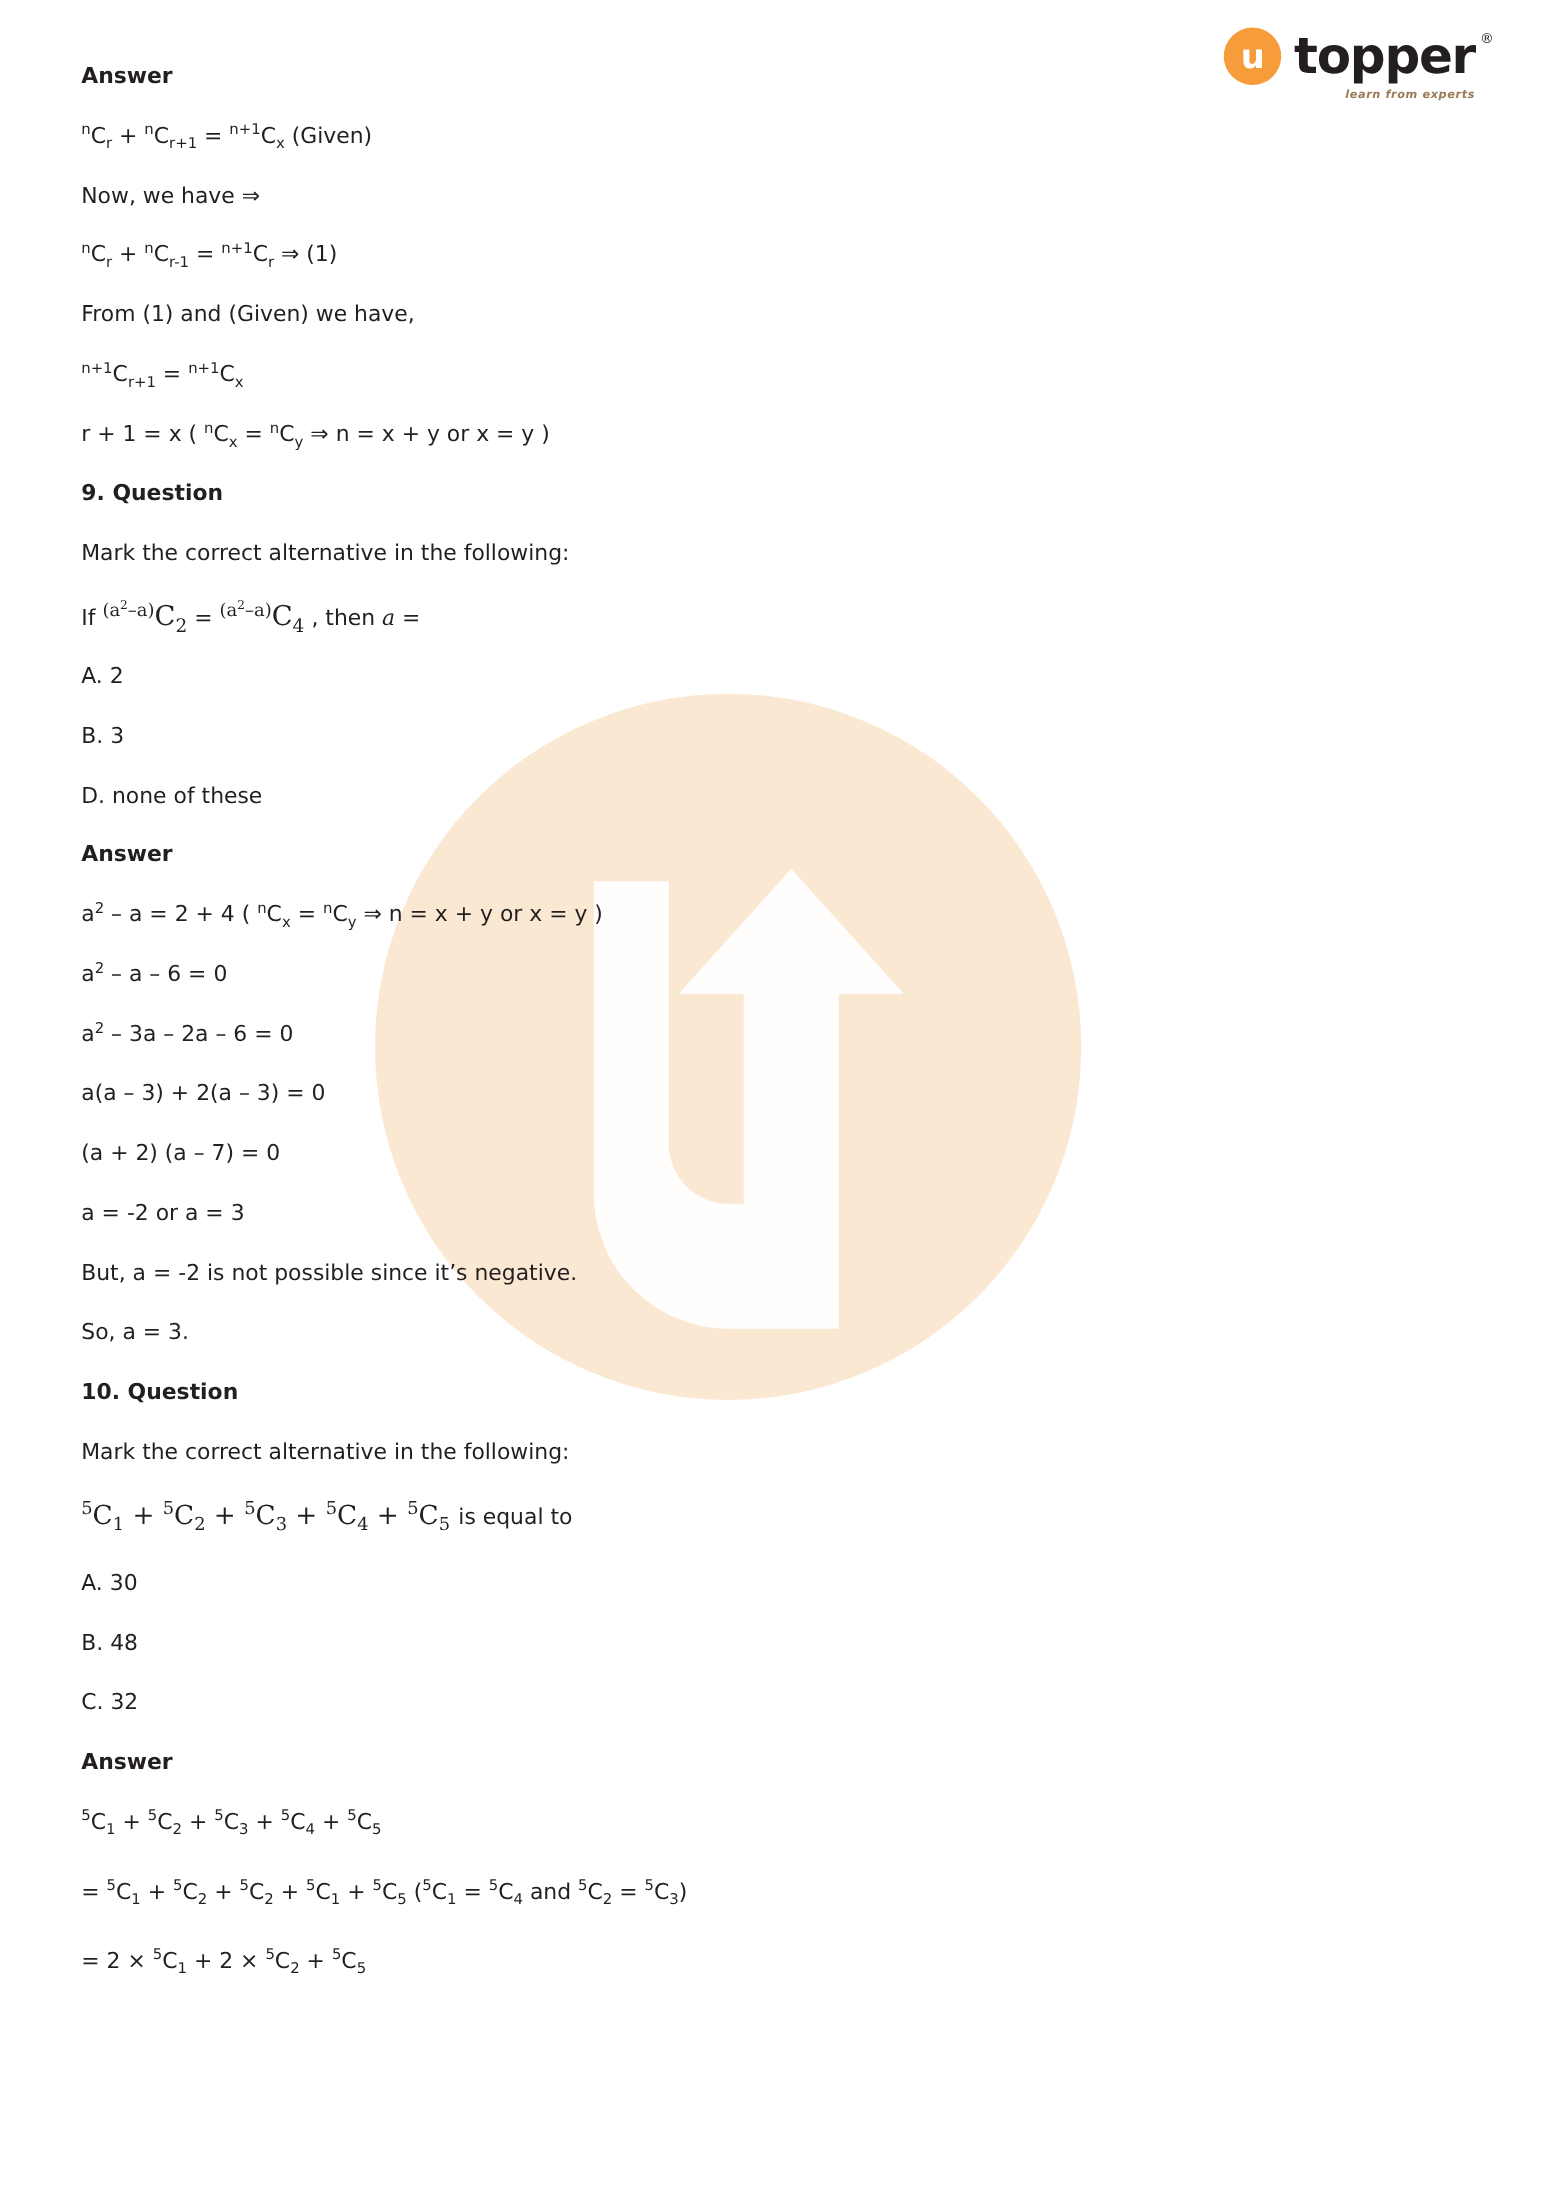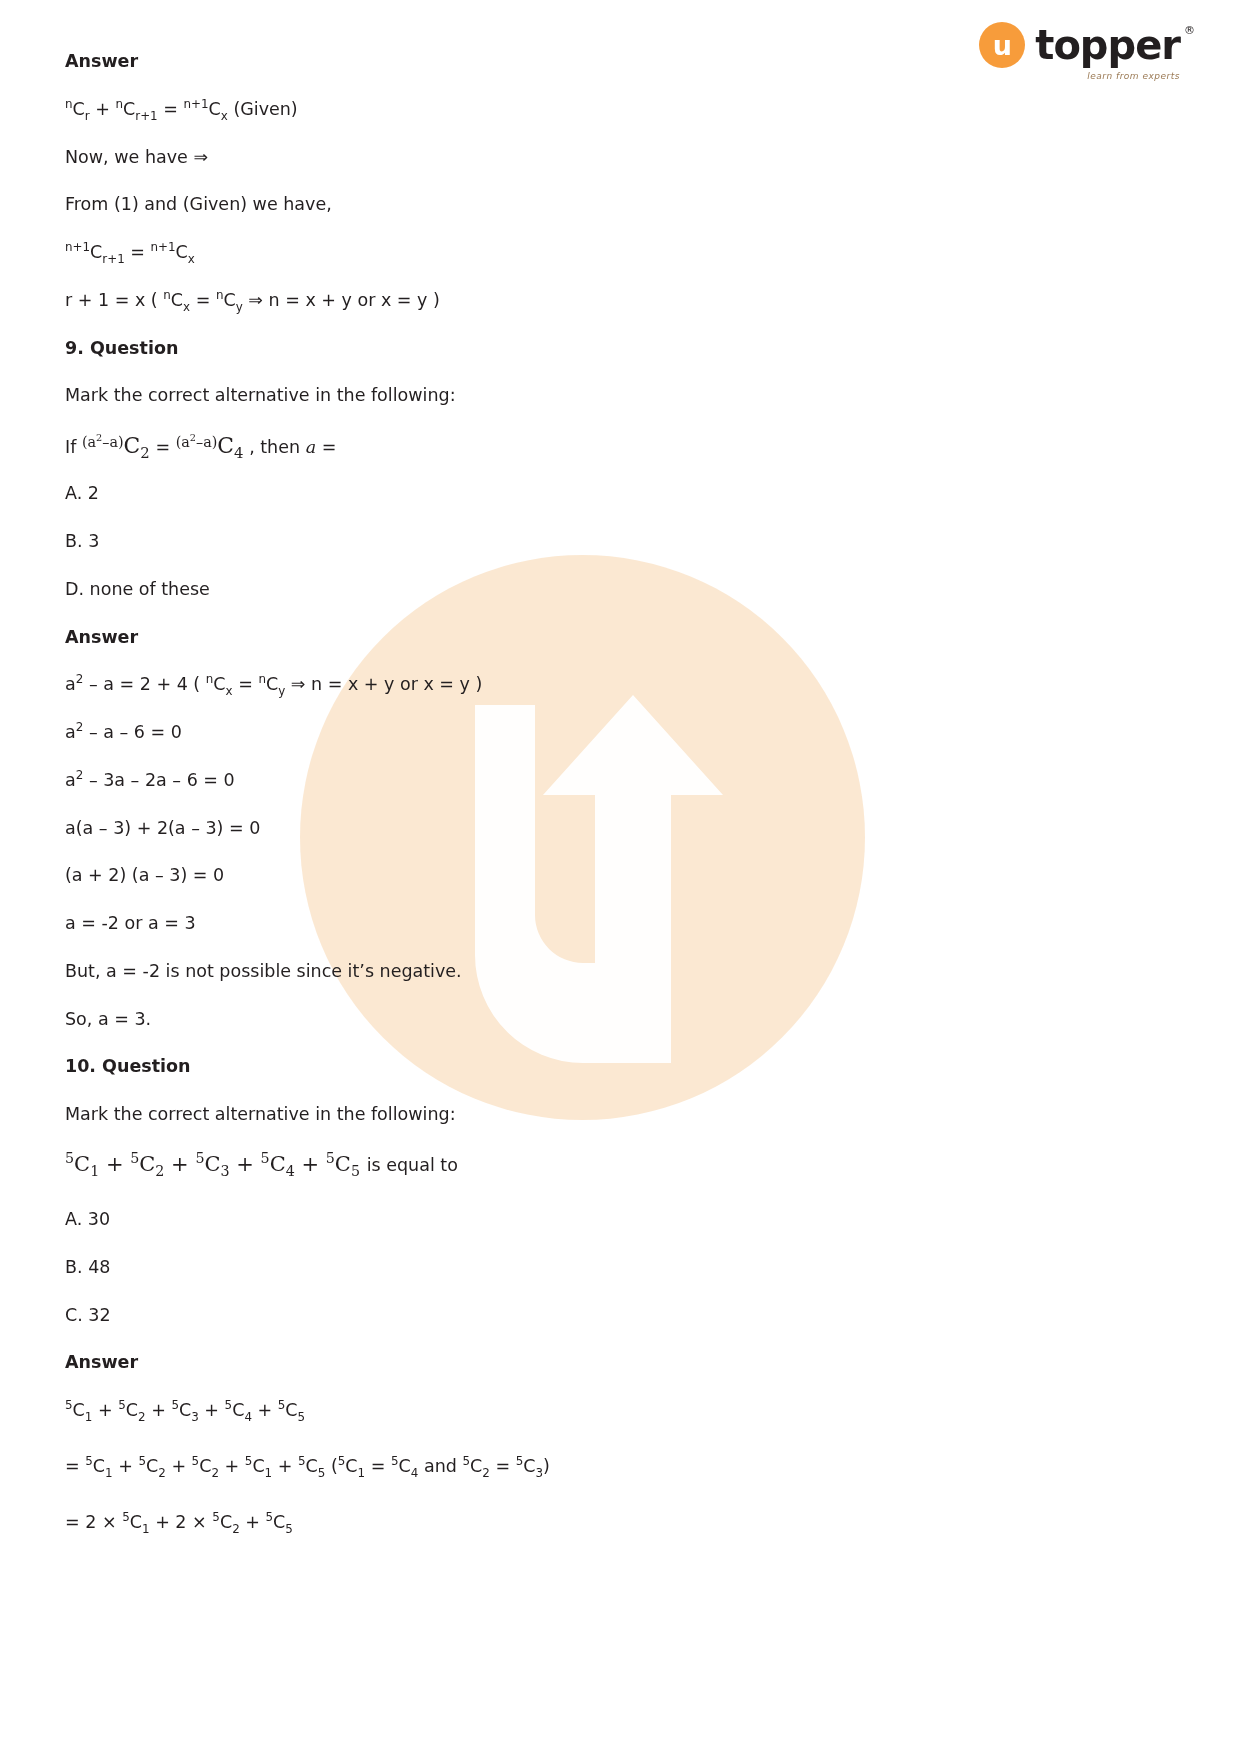--- a/index.html
+++ b/index.html
@@ -90,7 +90,7 @@
     right: 0px;
     bottom: -13px;
     font-size: 9px;
-    font-weight: normal;
+    font-weight: bold;
     font-style: italic;
     color: #9b7a55;
     letter-spacing: 0.5px;

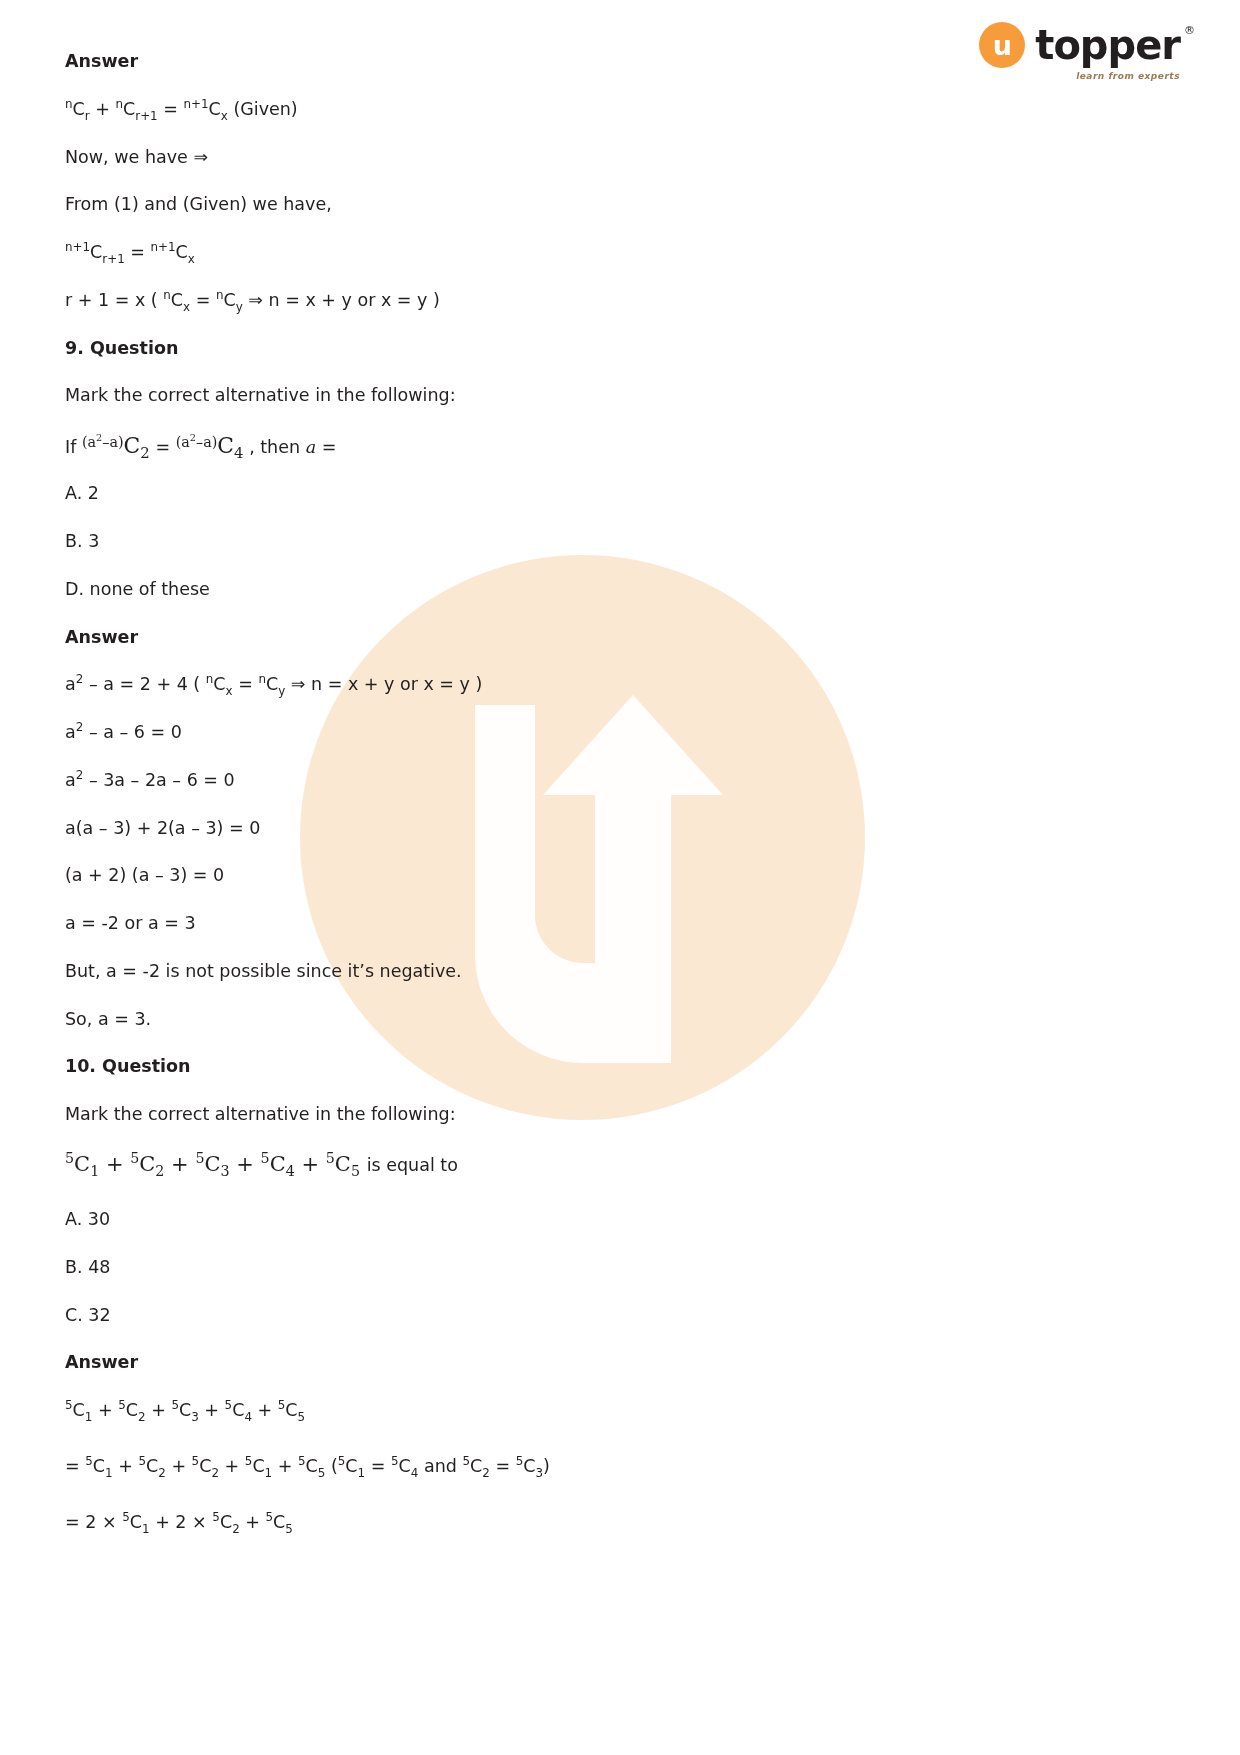--- a/index.html
+++ b/index.html
@@ -175,6 +175,10 @@
 
     <p class="line">Now, we have ⇒</p>
 
+    <p class="line">
+      <sup>n</sup>C<sub>r</sub> + <sup>n</sup>C<sub>r-1</sub> = <sup>n+1</sup>C<sub>r</sub>
+      <span>⇒ (1)</span>
+    </p>
 
     <p class="line">From (1) and (Given) we have,</p>
 

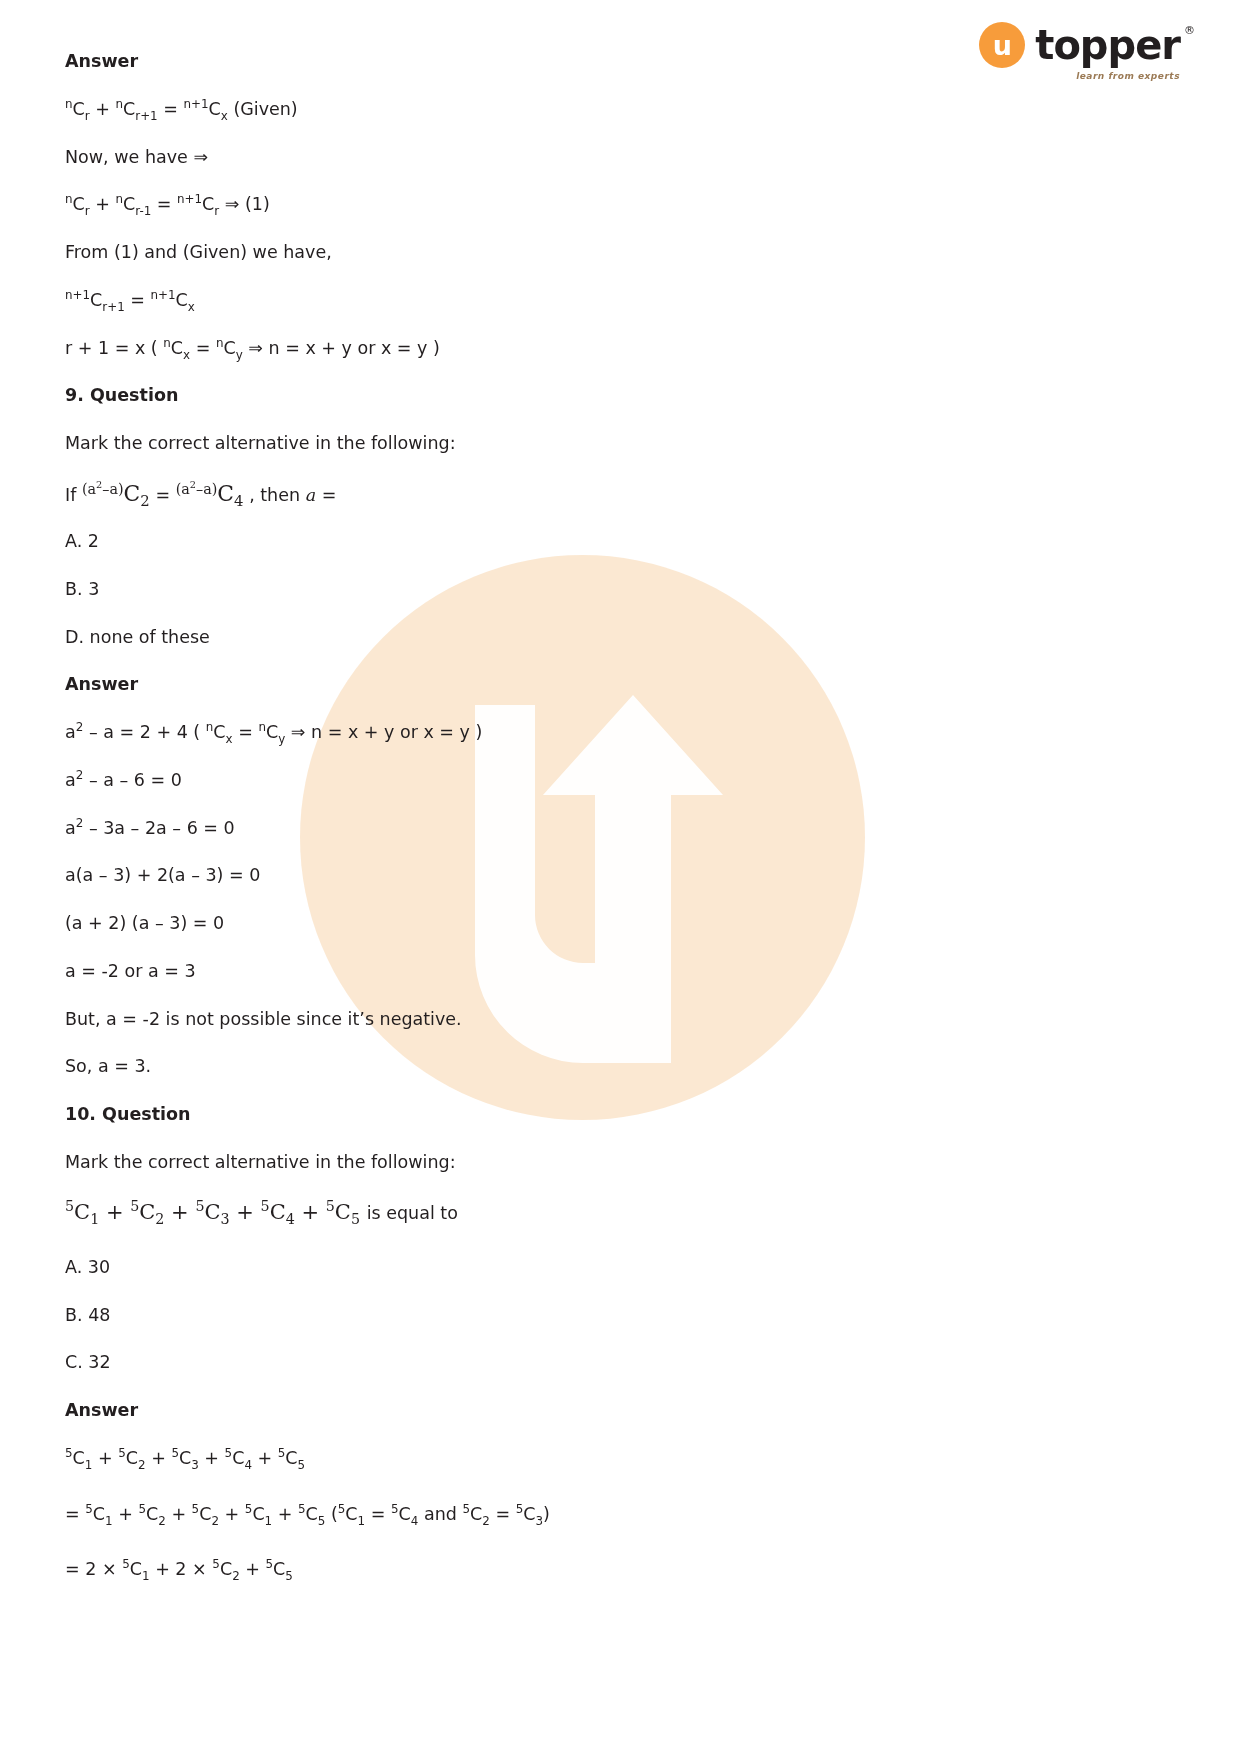--- a/index.html
+++ b/index.html
@@ -226,7 +226,7 @@
     </p>
 
     <p class="line">a(a – 3) + 2(a – 3) = 0</p>
-    <p class="line">(a + 2) (a – 3) = 0</p>
+    <p class="line">(a + 2) (a – 7) = 0</p>
     <p class="line">a = -2 or a = 3</p>
     <p class="line">But, a = -2 is not possible since it’s negative.</p>
     <p class="line">So, a = 3.</p>

